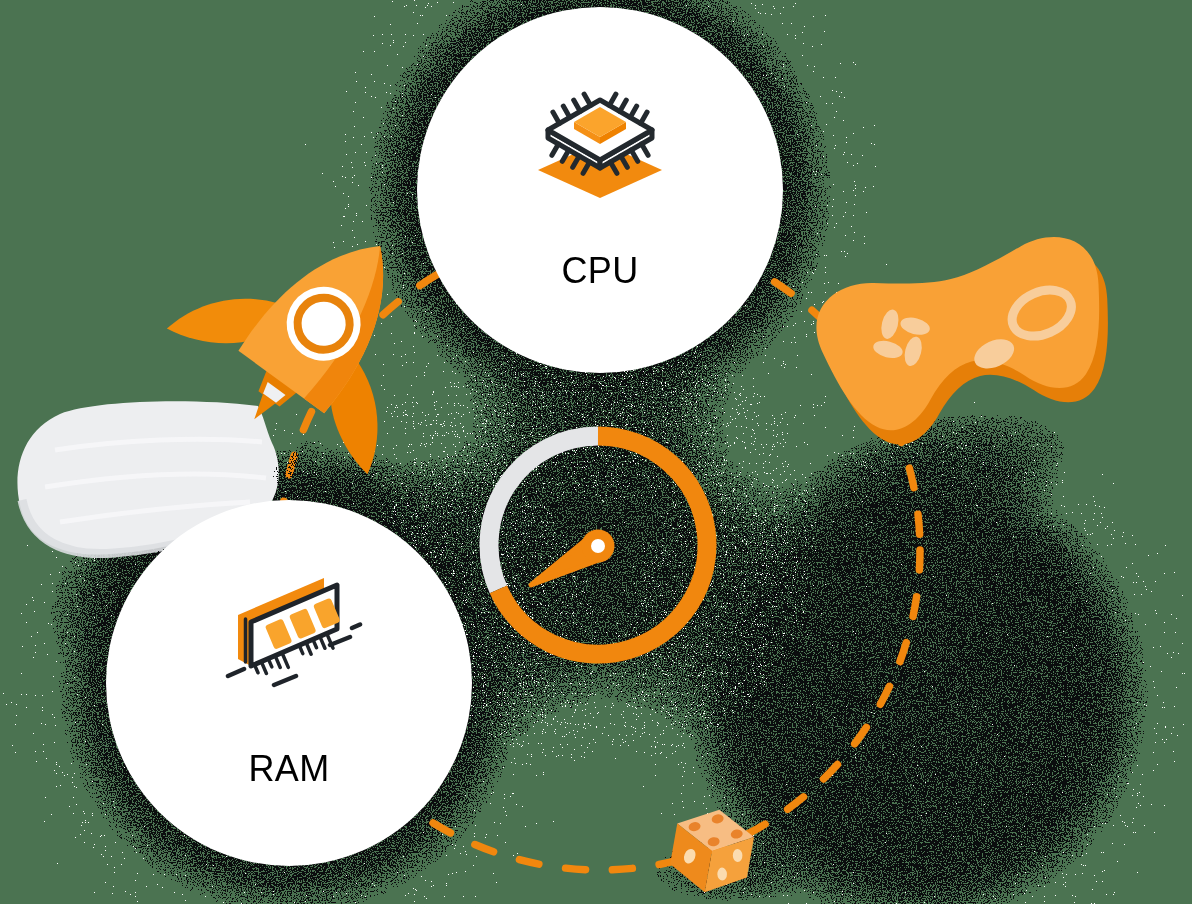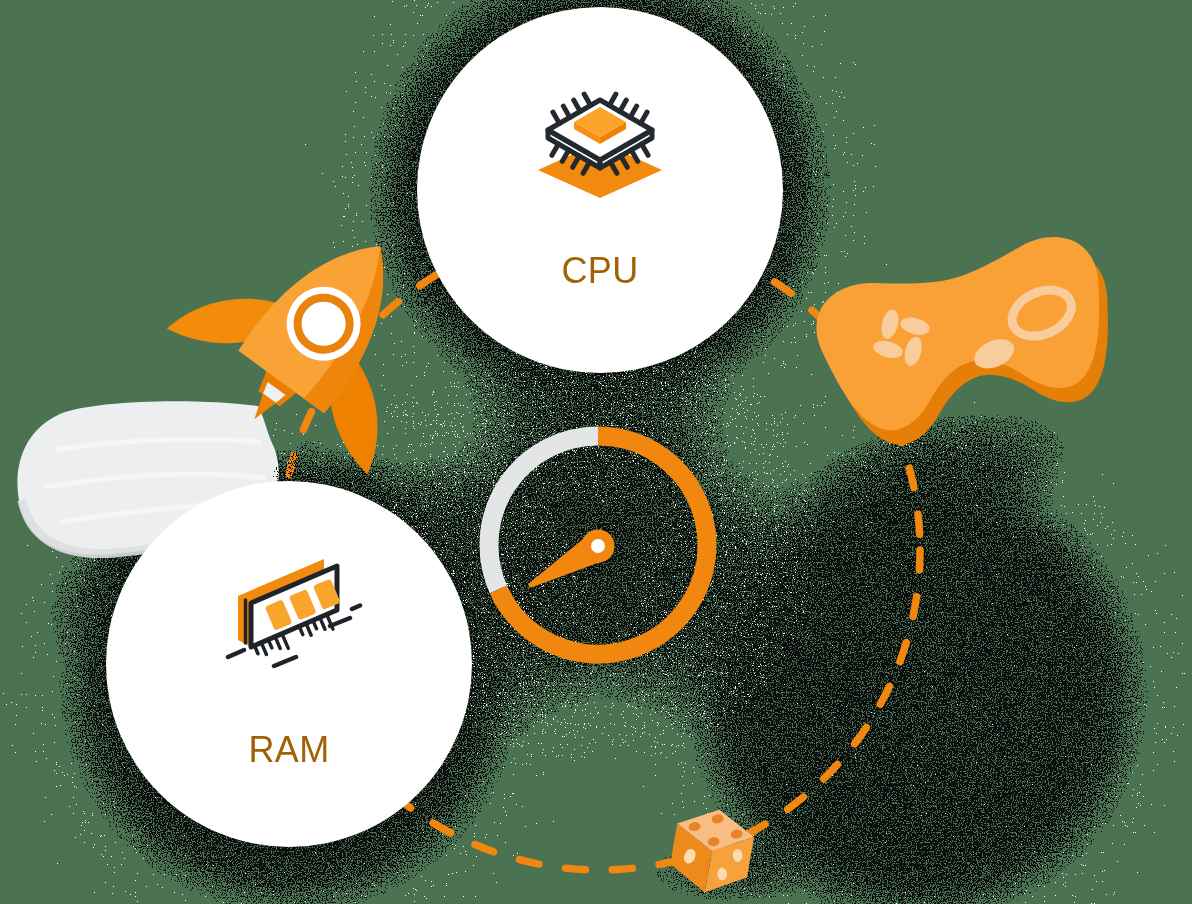--- a/index.html
+++ b/index.html
@@ -15,7 +15,7 @@
   .node-ram .node-icon{top:58px;}
   .node-storage .node-icon{top:55px;}
   .node-label{position:absolute;left:0;right:0;text-align:center;
-    font-size:36px;font-weight:500;letter-spacing:.3px;color:#a16207;}
+    font-size:36px;font-weight:500;letter-spacing:.3px;color:#000000;}
   .node-cpu .node-label{top:243px;}
   .node-ram .node-label{top:248px;}
   .node-storage .node-label{top:240px;}

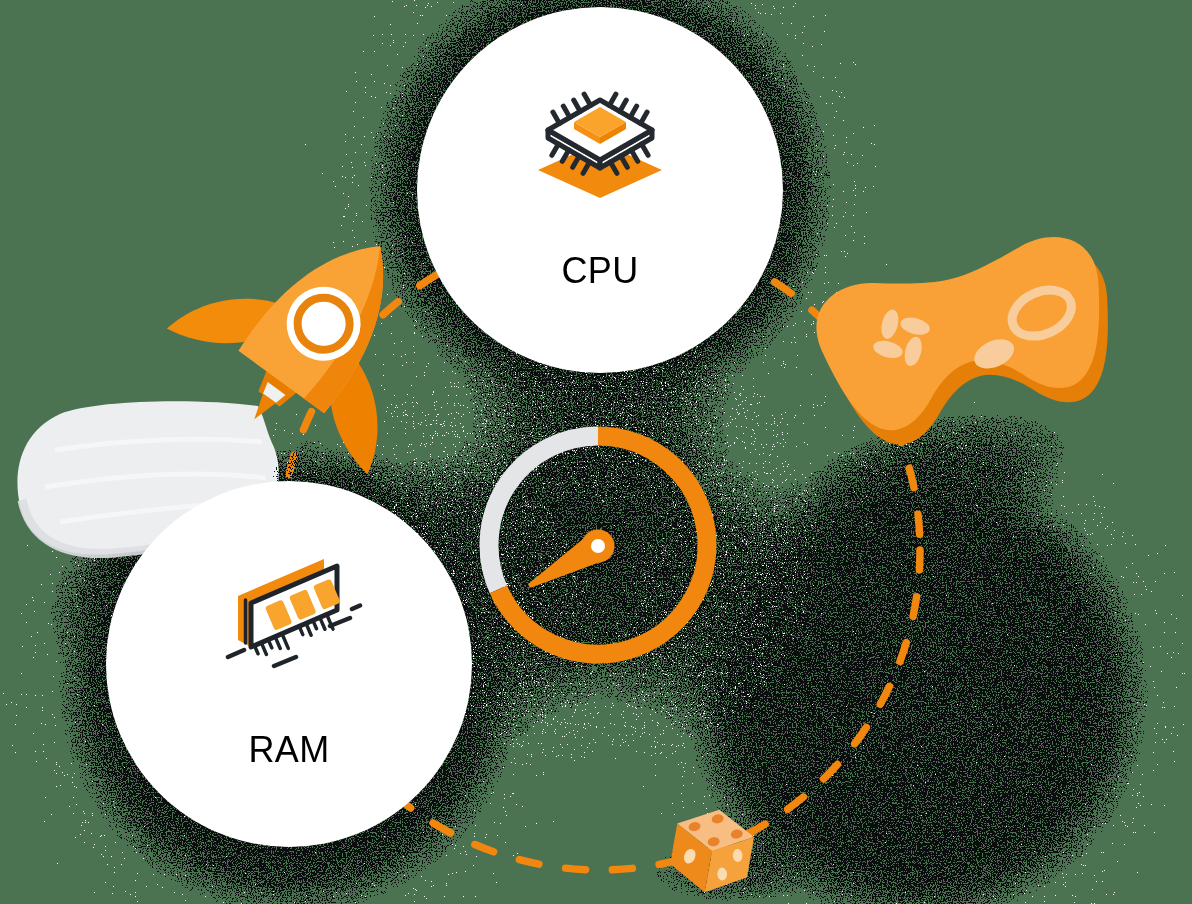--- a/index.html
+++ b/index.html
@@ -8,7 +8,7 @@
   .scene{position:absolute;left:0;top:0;}
   .node{position:absolute;width:366px;height:366px;border-radius:50%;background:#ffffff;}
   .node-cpu{left:417px;top:7px;}
-  .node-ram{left:106px;top:481px;}
+  .node-ram{left:106px;top:500px;}
   .node-storage{left:733px;top:511px;}
   .node-icon{position:absolute;left:50%;transform:translateX(-50%);}
   .node-cpu .node-icon{top:63px;}

